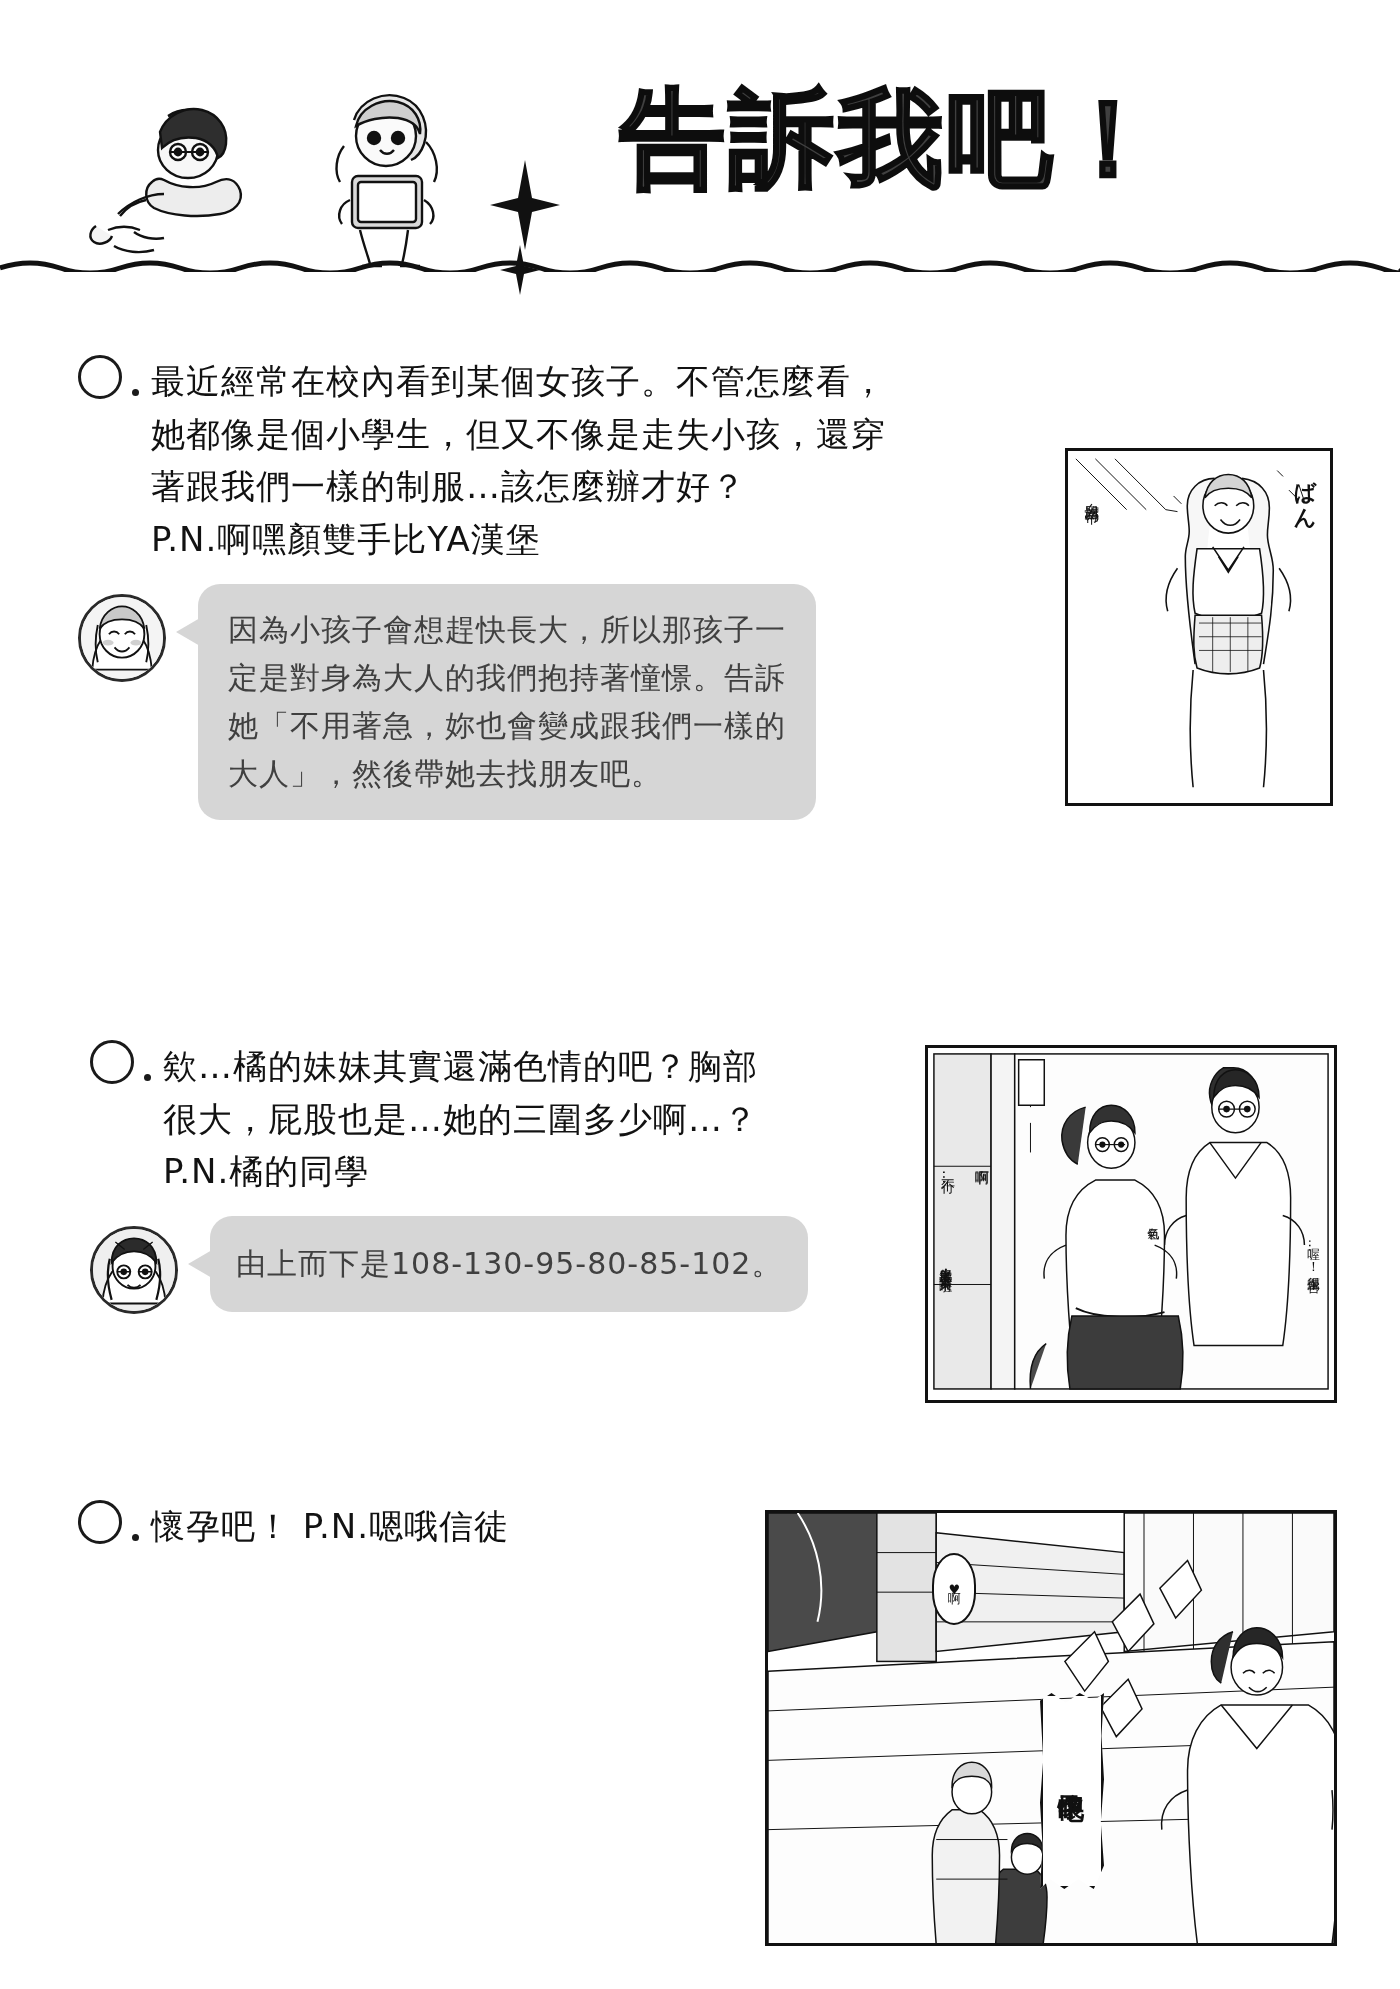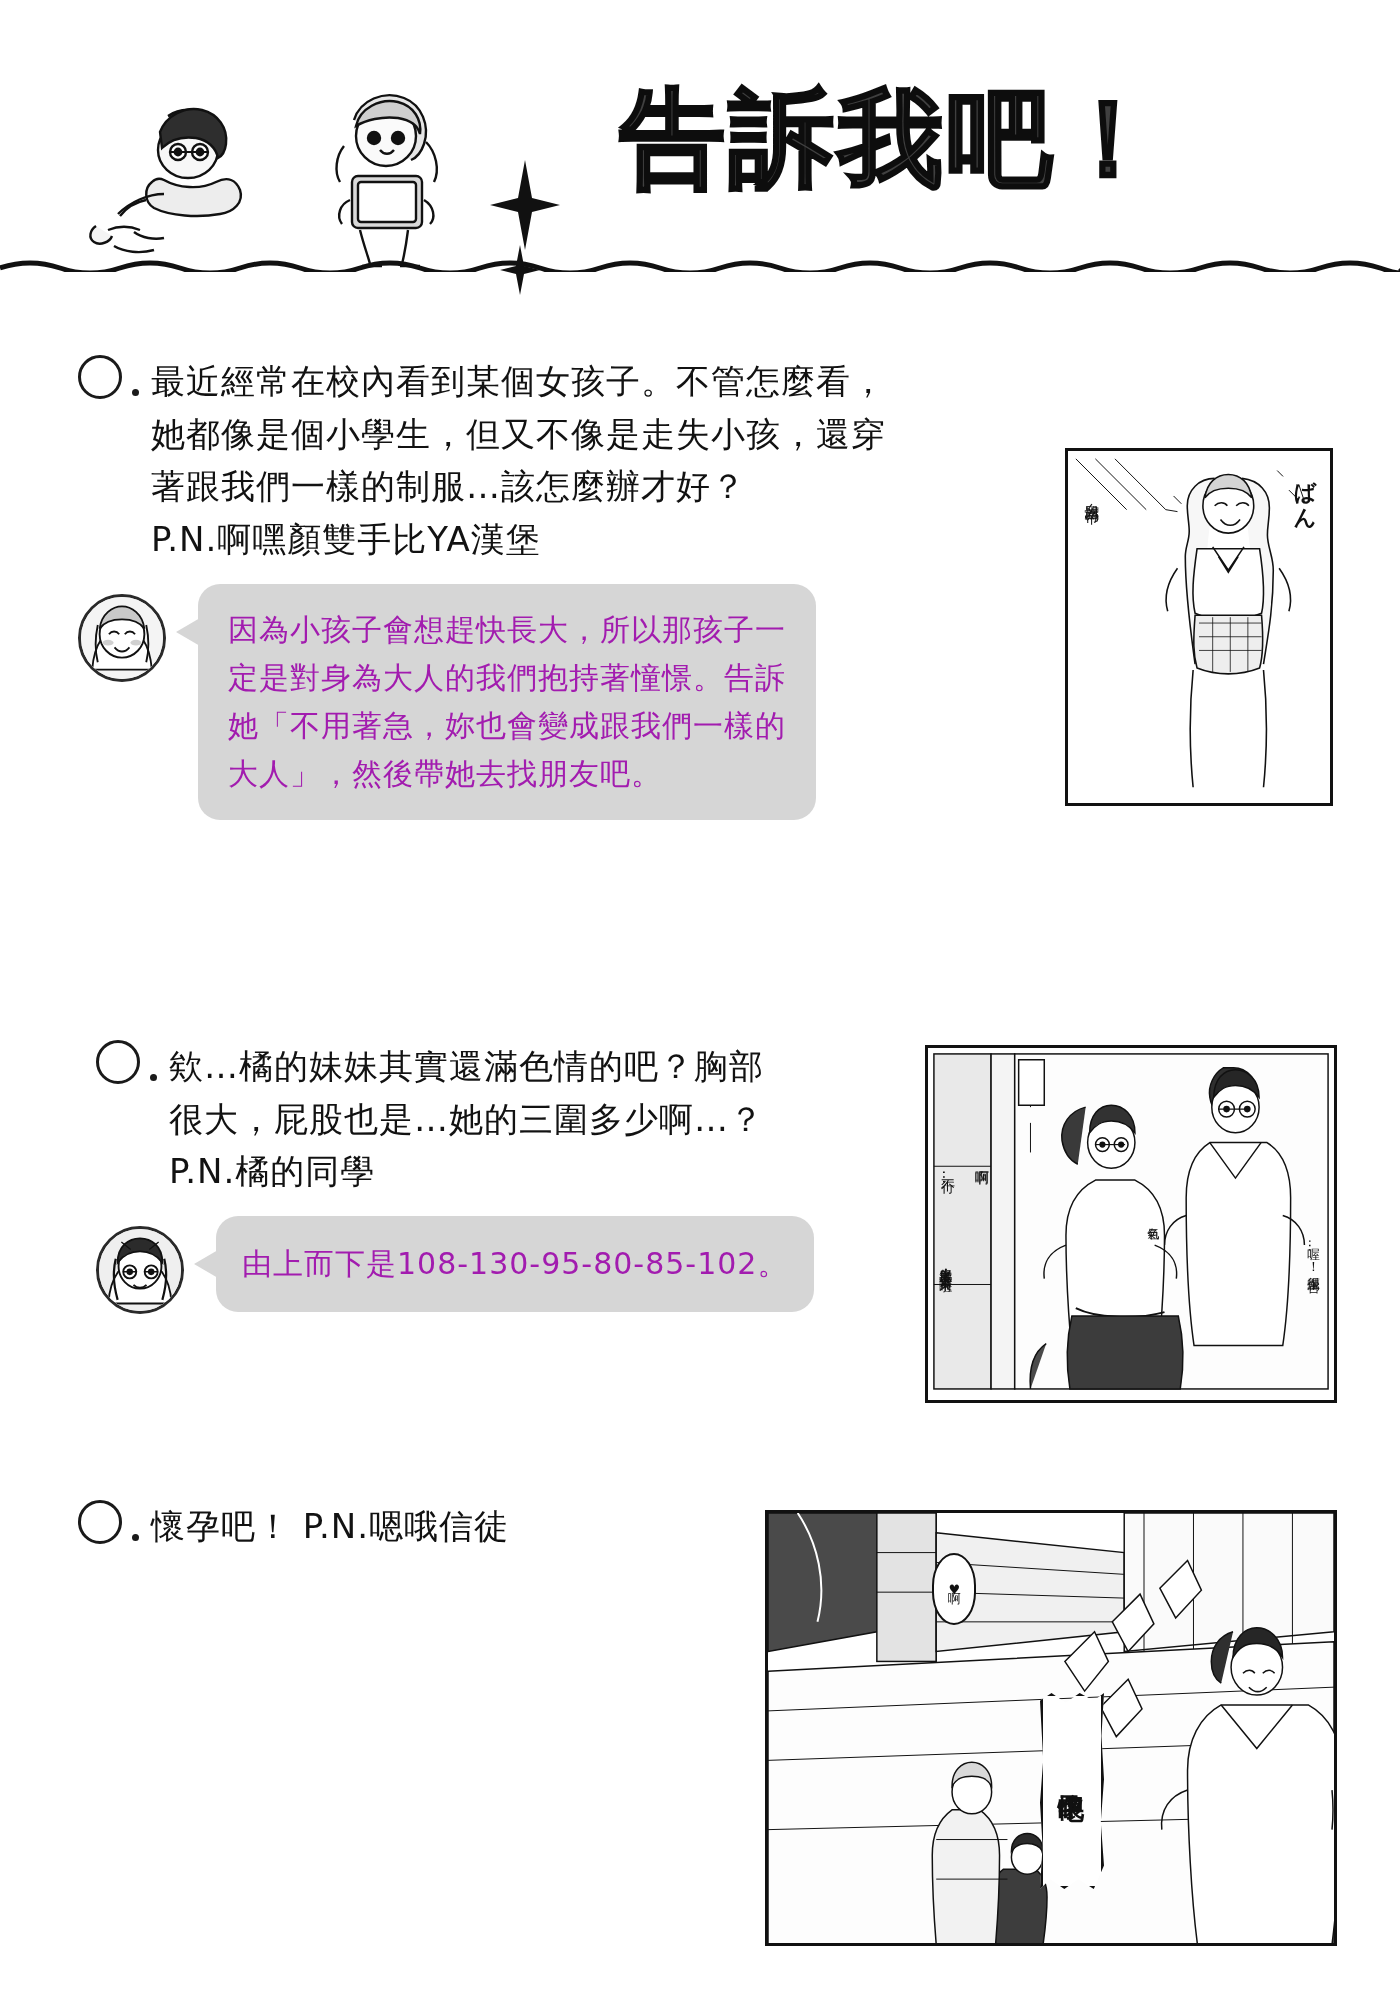--- a/index.html
+++ b/index.html
@@ -104,7 +104,7 @@
     font-size: 30px;
     line-height: 1.6;
     letter-spacing: 1px;
-    color: #a21caf;
+    color: #404040;
     white-space: pre-line;
     max-width: 820px;
   }

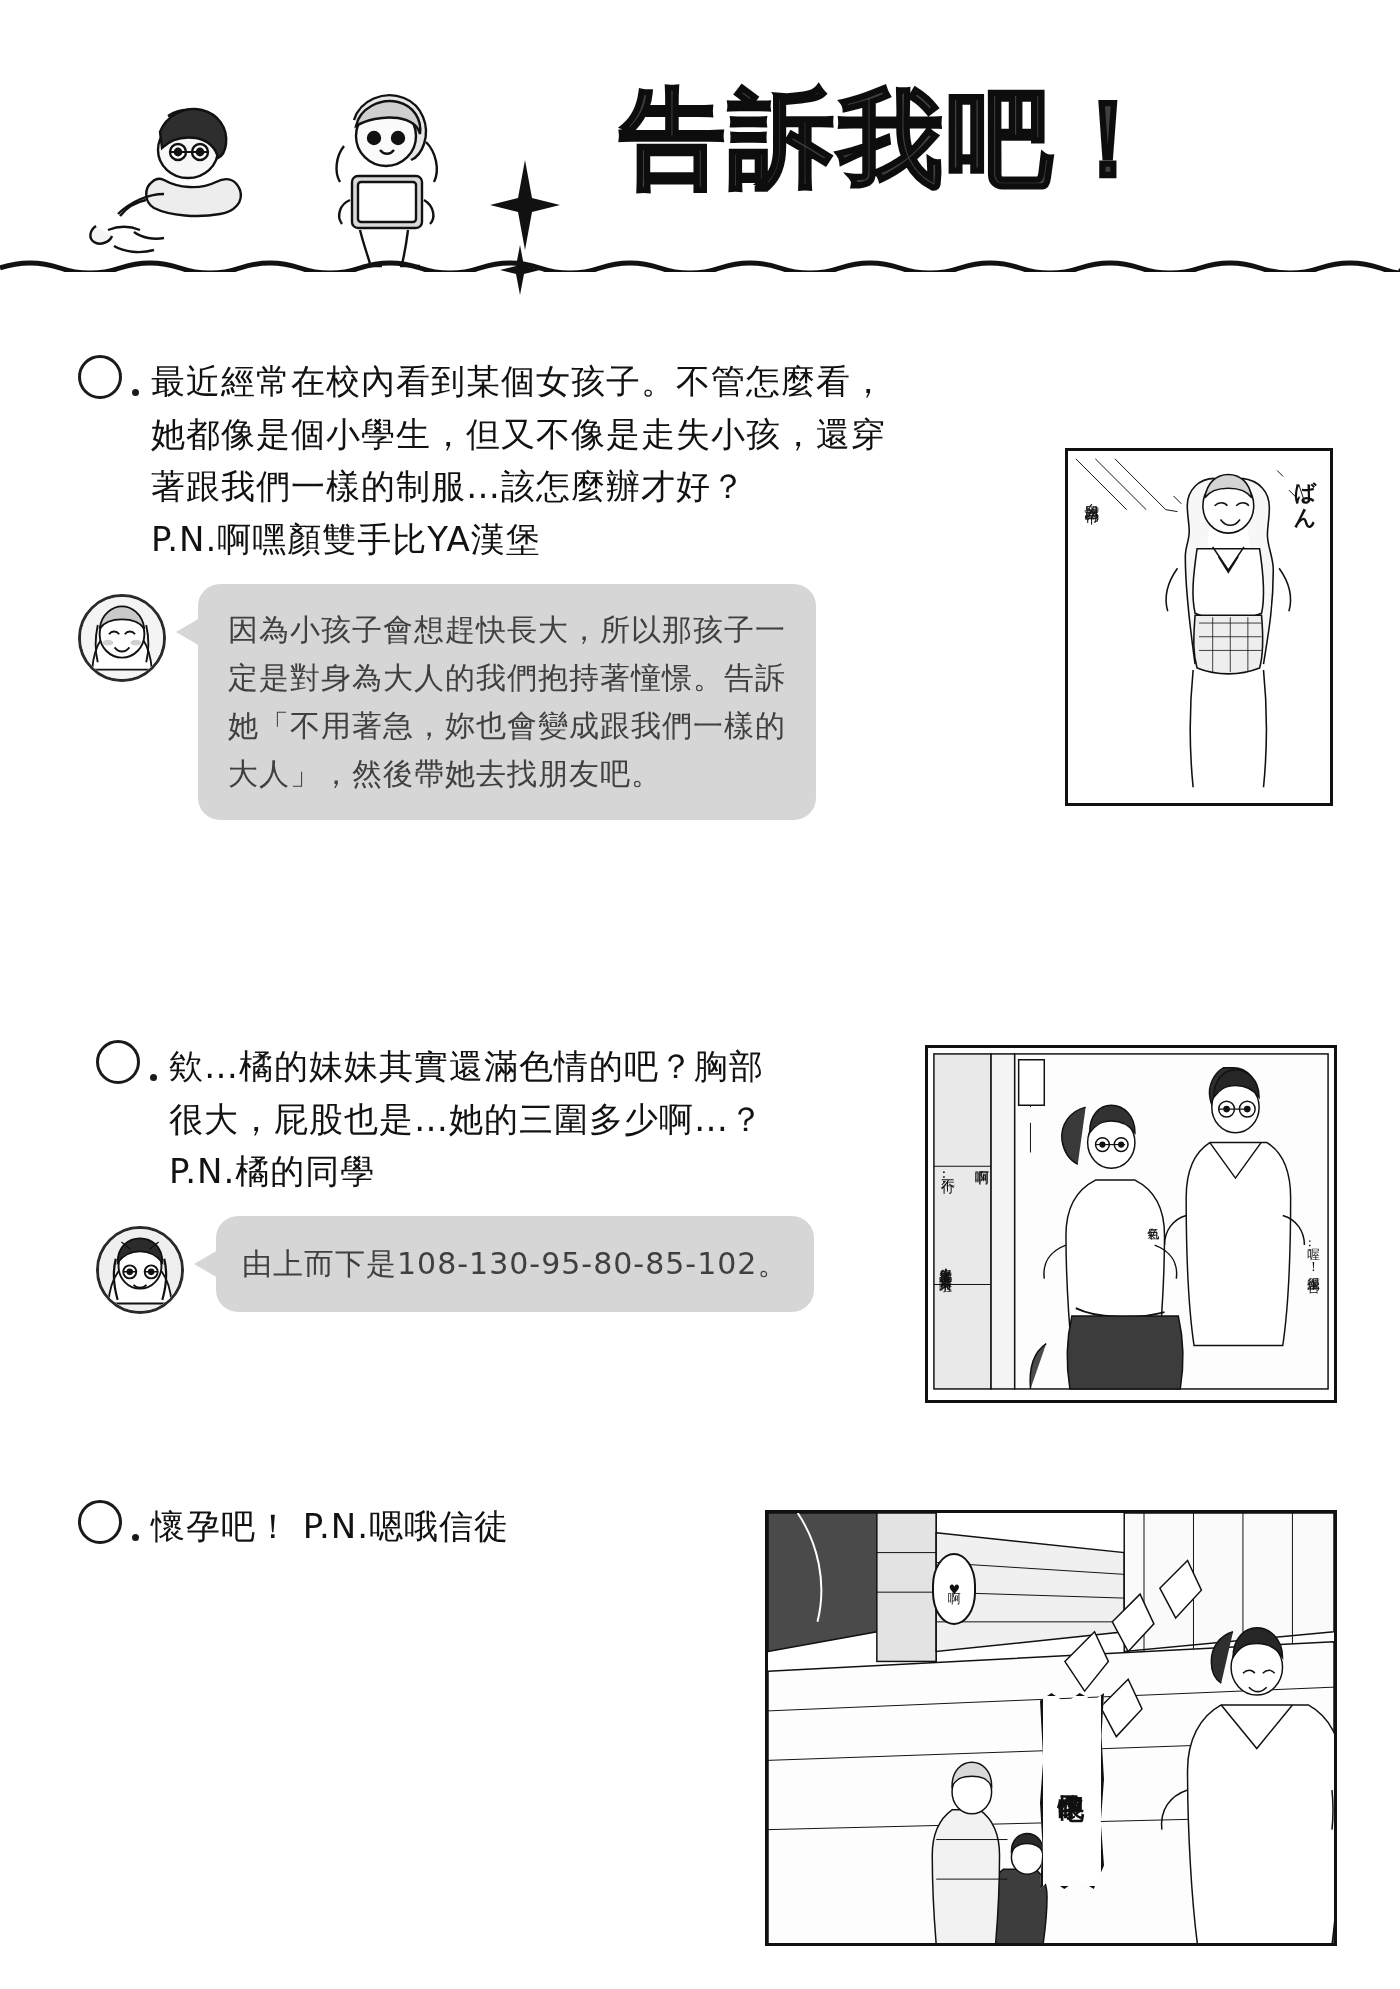--- a/index.html
+++ b/index.html
@@ -166,7 +166,7 @@
 
   
   #block1 { position: absolute; left: 78px; top: 355px; width: 1000px; }
-  #block2 { position: absolute; left: 96px; top: 1040px; width: 800px; }
+  #block2 { position: absolute; left: 90px; top: 1040px; width: 800px; }
   #block3 { position: absolute; left: 78px; top: 1500px; width: 700px; }
 
   #panel1 { left: 1065px; top: 448px; width: 268px; height: 358px; }

